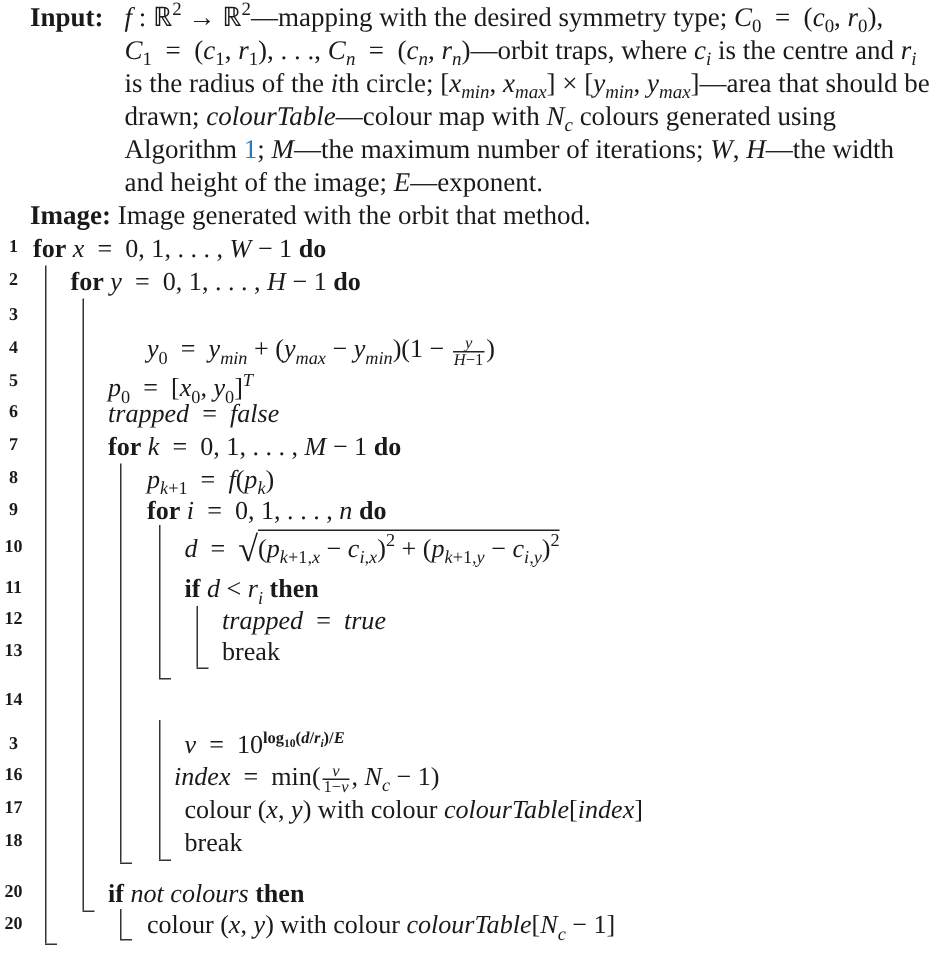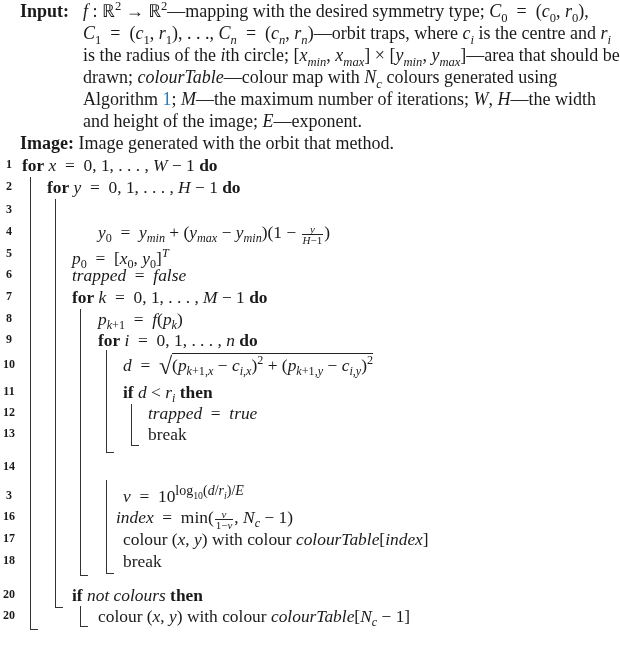--- a/index.html
+++ b/index.html
@@ -112,7 +112,7 @@
   <div class="code" style="left:123px; top:382px;text-align:center;"><b>if</b> <i>d</i> &lt; <i>r<sub>i</sub></i> <b>then</b></div>
   <div class="code" style="left:148px; top:403px;"><i>trapped</i> &nbsp;= &nbsp;<i>true</i></div>
   <div class="code" style="left:148px; top:424px;">break</div>
-  <div class="code" style="left:123px; top:486px;"><i>v</i> &nbsp;= &nbsp;10<sup style="font-size:14px;">log<sub>10</sub>(<i>d</i>/<i>r<sub>i</sub></i>)/<i>E</i></sup></div>
+  <div class="code" style="left:123px; top:486px;"><i>v</i> &nbsp;= &nbsp;10<sup style="font-size:11px;font-weight:bold;">log<sub>10</sub>(<i>d</i>/<i>r<sub>i</sub></i>)/<i>E</i></sup></div>
   <div class="code" style="left:116px; top:507px;"><i>index</i> &nbsp;= &nbsp;min(<span class="frac"><span class="n"><i>v</i></span><span class="d">1−<i>v</i></span></span>, <i>N<sub>c</sub></i> − 1)</div>
   <div class="code" style="left:123px; top:529px;">colour (<i>x</i>, <i>y</i>) with colour <i>colourTable</i>[<i>index</i>]</div>
   <div class="code" style="left:123px; top:551px;">break</div>

